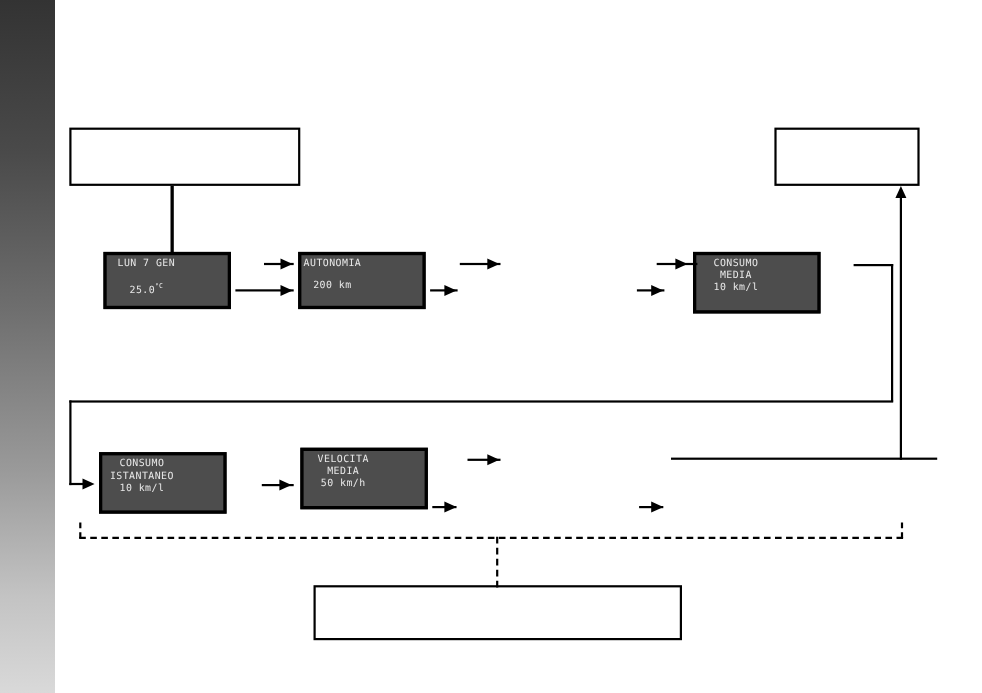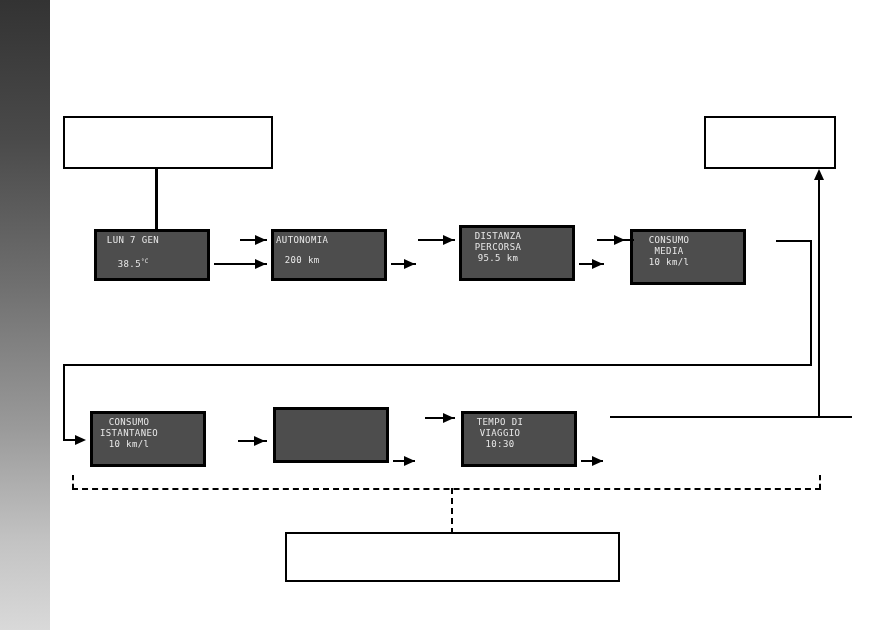--- a/index.html
+++ b/index.html
@@ -152,15 +152,6 @@
     <div class="lcd-right"></div>
   </div>
 
-  <div class="lcd" style="left:459px; top:225px; width:116px; height:56px;">
-    <div class="lcd-left">
-      <div class="lcd-line">DISTANZA</div>
-      <div class="lcd-line">PERCORSA</div>
-      <div class="lcd-line">95.5 km</div>
-    </div>
-    <div class="lcd-divider"></div>
-    <div class="lcd-right"></div>
-  </div>
 
   <div class="lcd" style="left:630px; top:229px; width:116px; height:56px;">
     <div class="lcd-left">

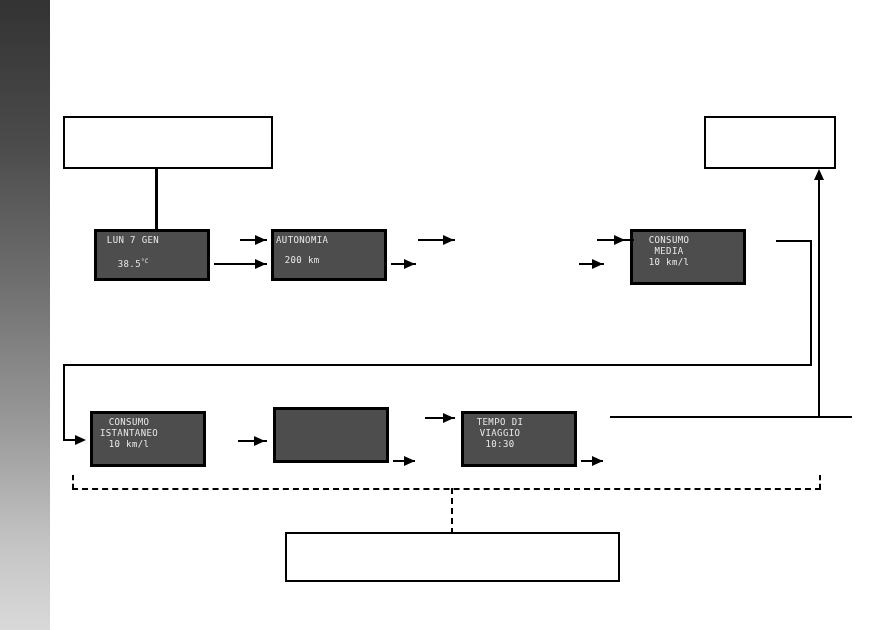--- a/index.html
+++ b/index.html
@@ -137,7 +137,7 @@
   <div class="lcd" style="left:94px; top:229px; width:116px; height:52px;">
     <div class="lcd-left">
       <div class="lcd-line">LUN 7 GEN</div>
-      <div class="lcd-line big-gap"><span>38.5</span><sup>°C</sup></div>
+      <div class="lcd-line big-gap"><span>25.0</span><sup>°C</sup></div>
     </div>
     <div class="lcd-divider"></div>
     <div class="lcd-right"></div>

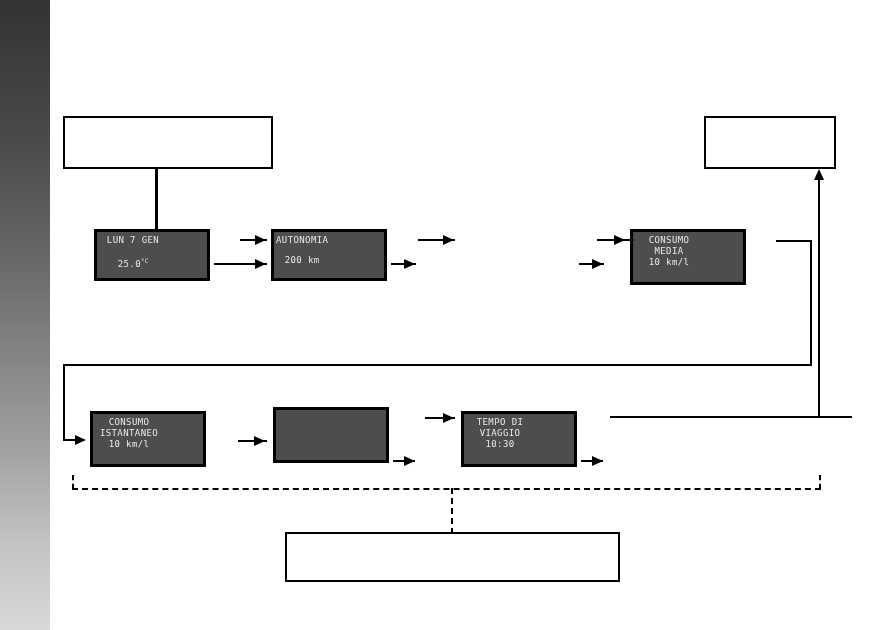--- a/index.html
+++ b/index.html
@@ -174,6 +174,11 @@
   </div>
 
   <div class="lcd" style="left:273px; top:407px; width:116px; height:56px;">
+    <div class="lcd-left">
+      <div class="lcd-line">VELOCITA</div>
+      <div class="lcd-line">MEDIA</div>
+      <div class="lcd-line">50 km/h</div>
+    </div>
     <div class="lcd-divider"></div>
     <div class="lcd-right"></div>
   </div>

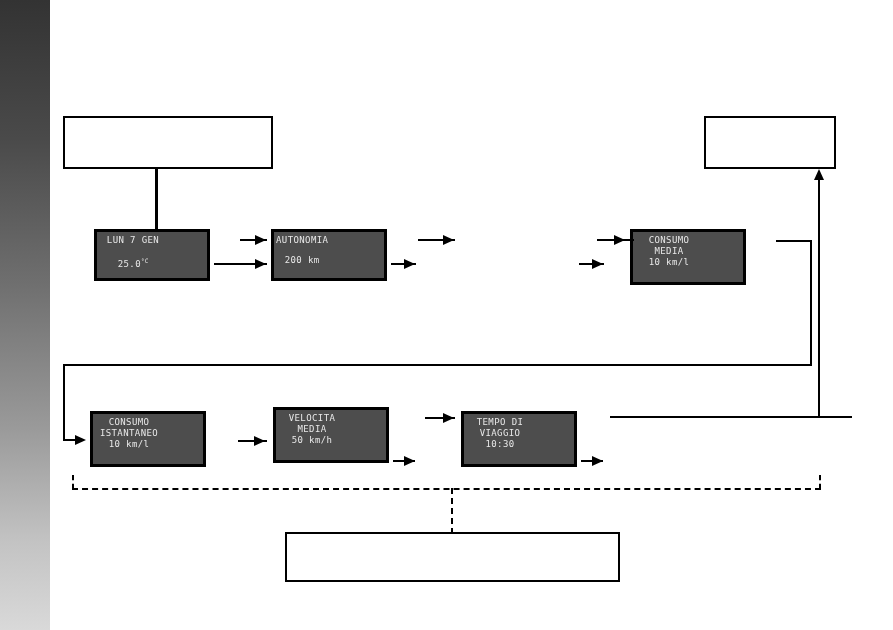--- a/index.html
+++ b/index.html
@@ -183,15 +183,6 @@
     <div class="lcd-right"></div>
   </div>
 
-  <div class="lcd" style="left:461px; top:411px; width:116px; height:56px;">
-    <div class="lcd-left">
-      <div class="lcd-line">TEMPO DI</div>
-      <div class="lcd-line">VIAGGIO</div>
-      <div class="lcd-line">10:30</div>
-    </div>
-    <div class="lcd-divider"></div>
-    <div class="lcd-right"></div>
-  </div>
 
   <div class="vline vline-thick" style="left:155px; top:169px; height:62px;"></div>
 

